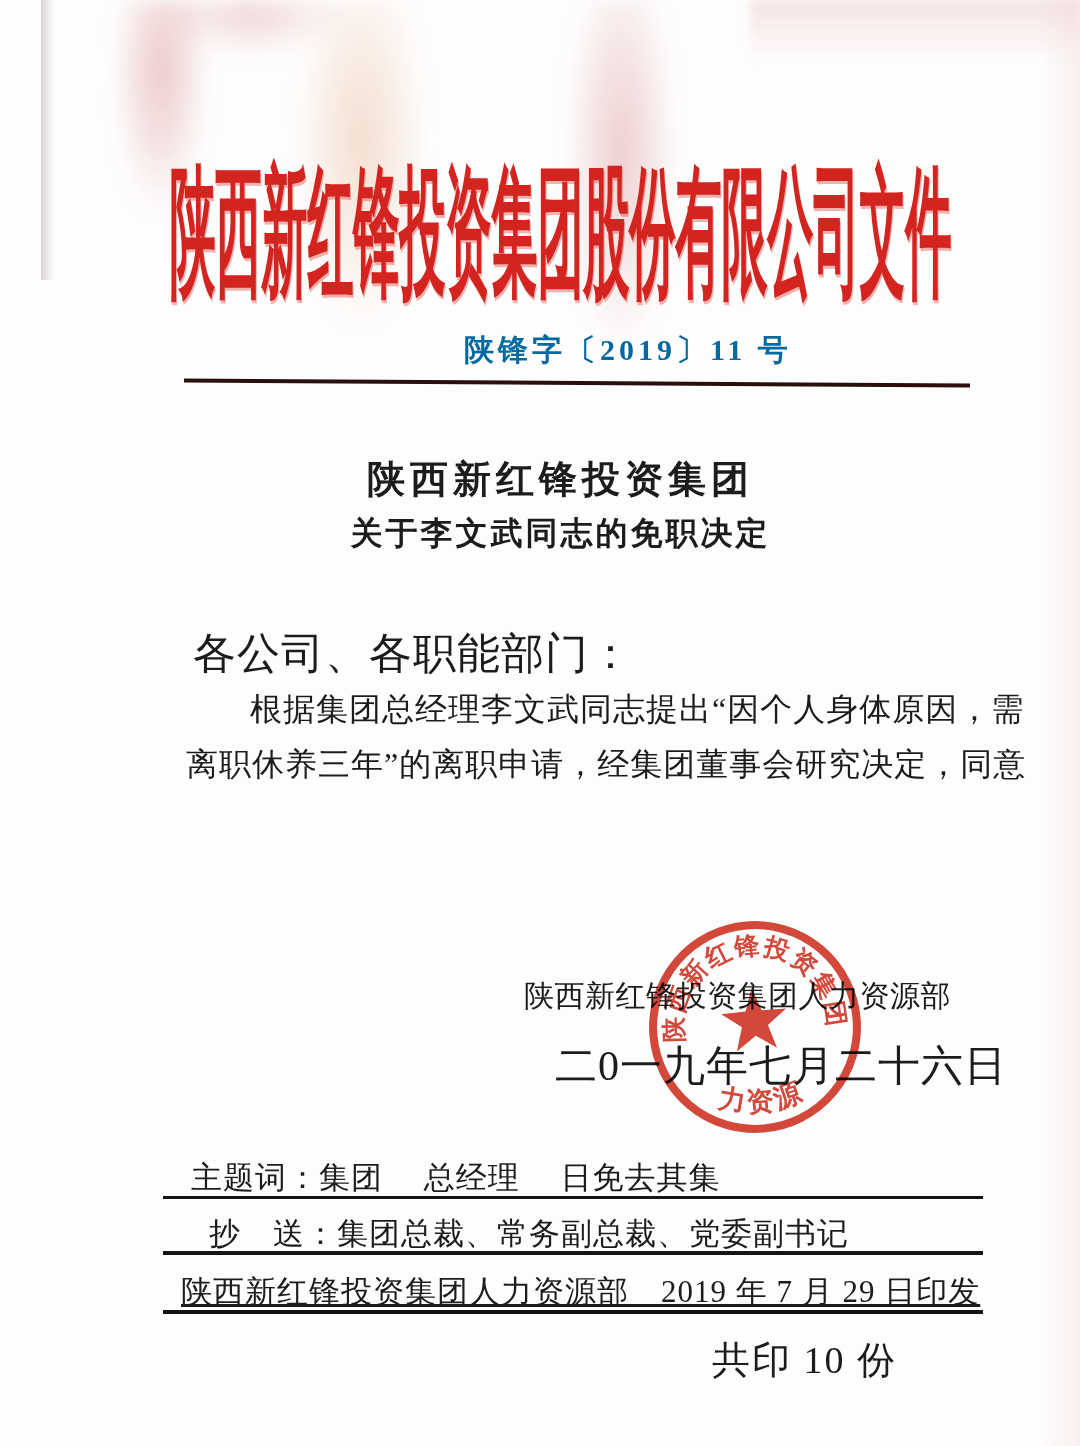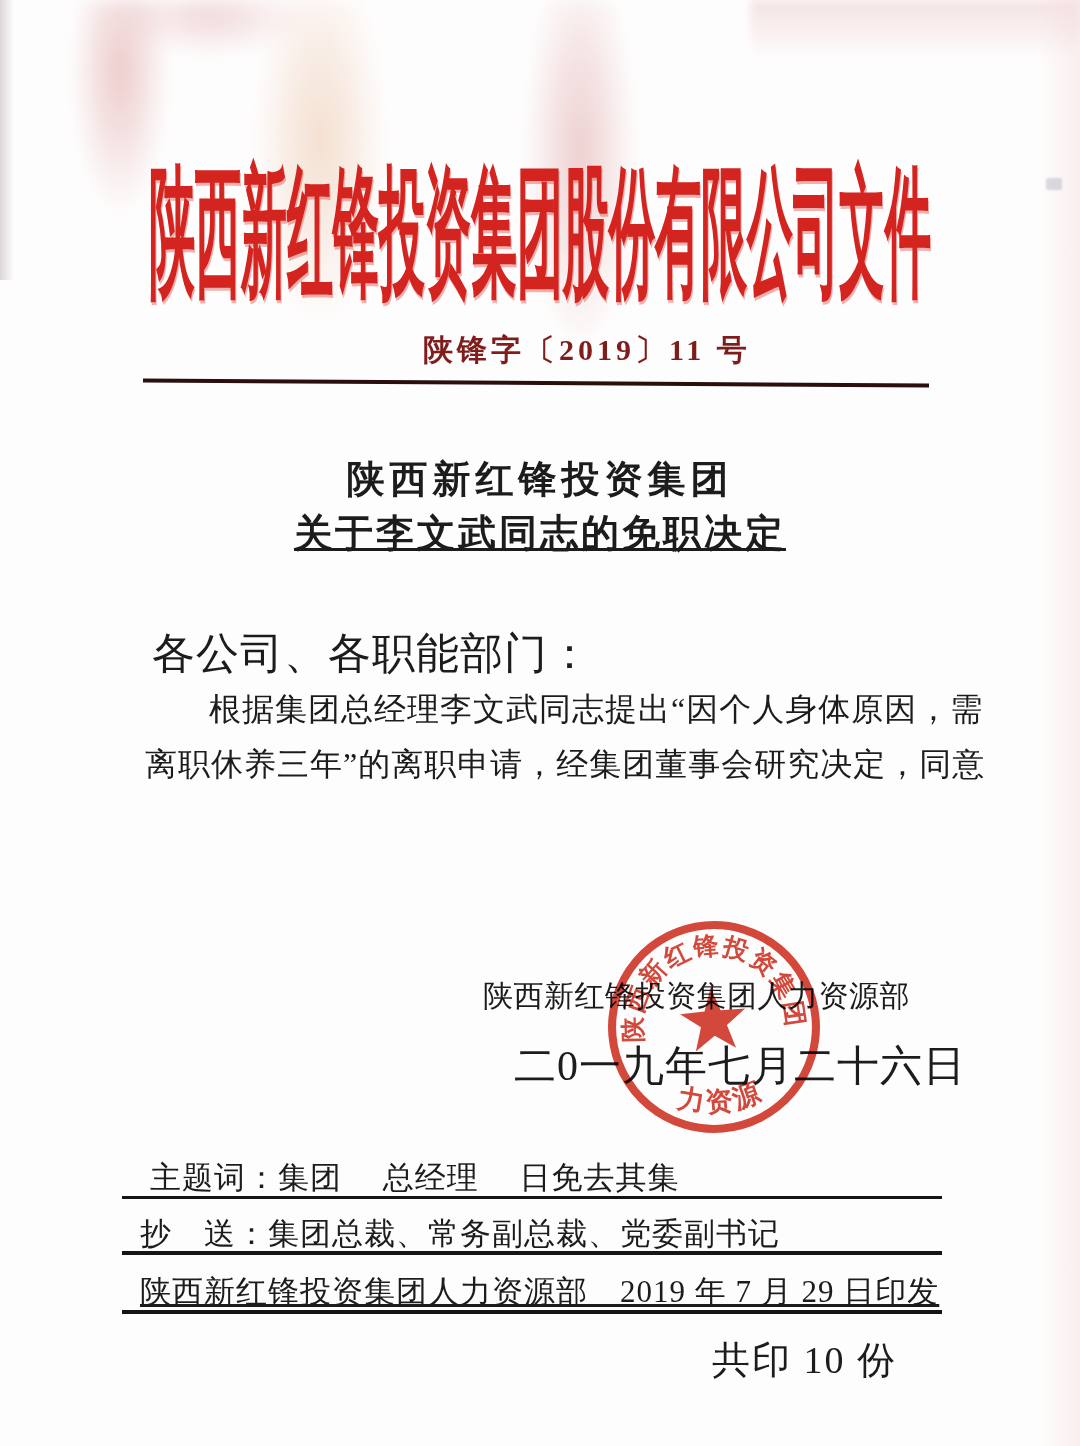--- a/index.html
+++ b/index.html
@@ -18,7 +18,7 @@
     font-family:"Liberation Serif","DejaVu Serif",serif;
     color:var(--text);
   }
-  .page{position:absolute;inset:0;}
+  .page{position:absolute;inset:0;margin-left:41px;}
 
   
   .smudges{position:absolute;left:20px;top:0;width:700px;height:400px;pointer-events:none;

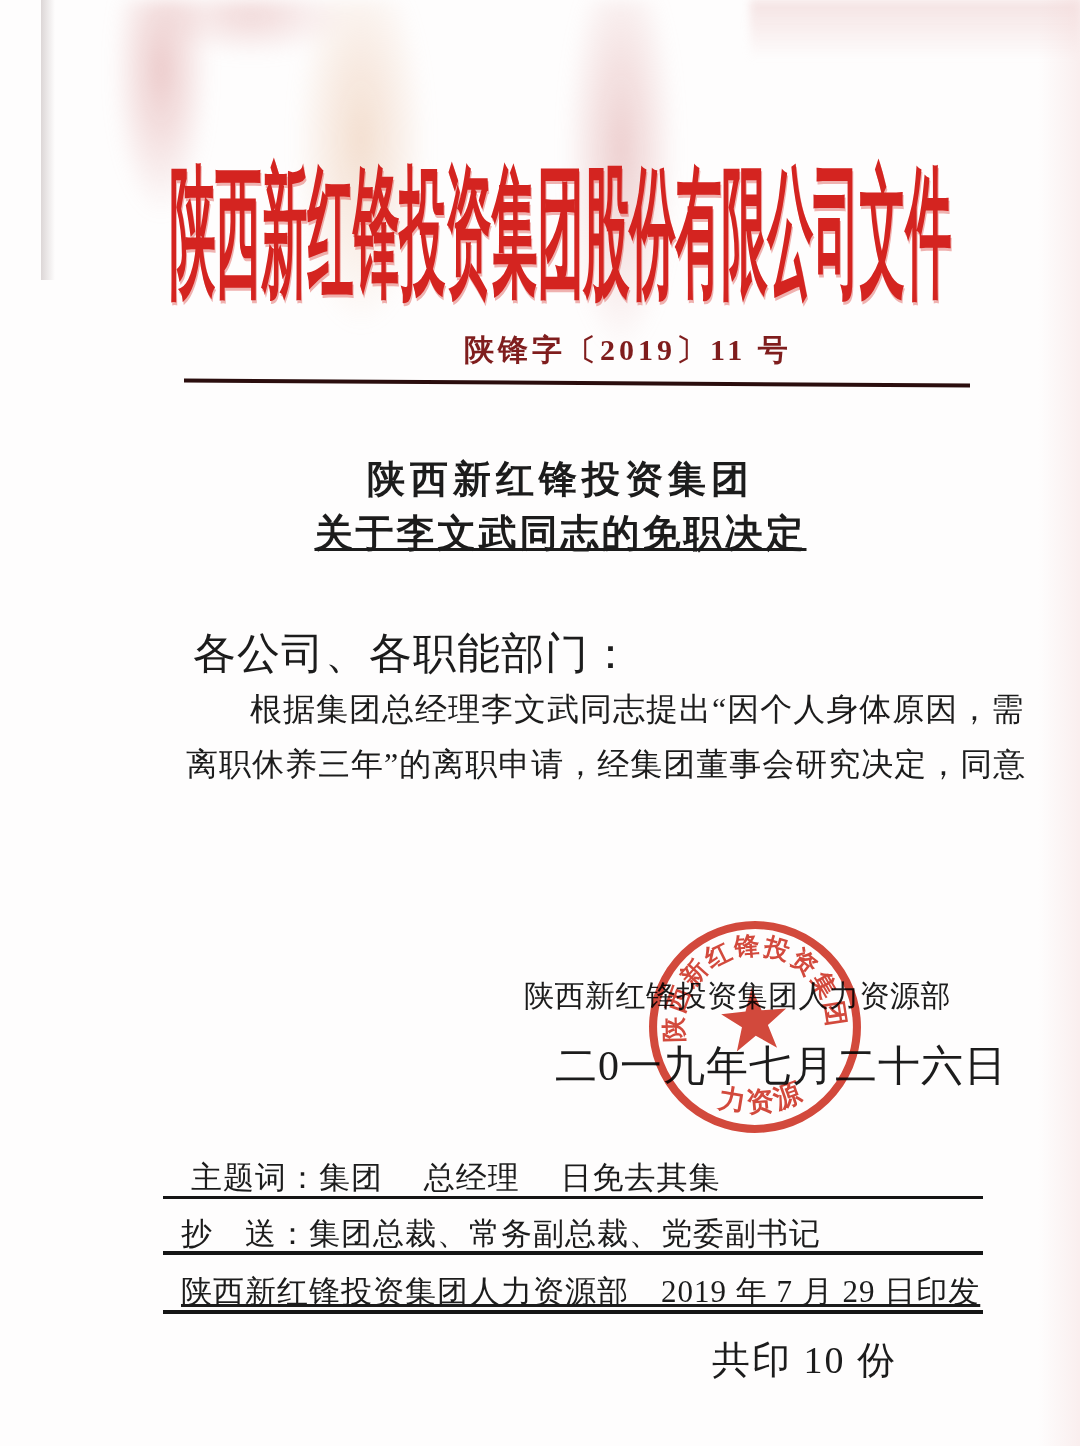--- a/index.html
+++ b/index.html
@@ -47,7 +47,7 @@
     text-shadow:1px 1px 0 rgba(212,36,32,.35);
   }
   .doc-number{position:absolute;left:423px;top:330px;font-size:30px;font-weight:bold;
-    letter-spacing:4px;color:#7f1d1d;}
+    letter-spacing:4px;color:#0369a1;}
   .header-rule{position:absolute;left:143px;top:381px;width:786px;height:4px;
     background:var(--rule-dark);transform:rotate(0.35deg);}
 

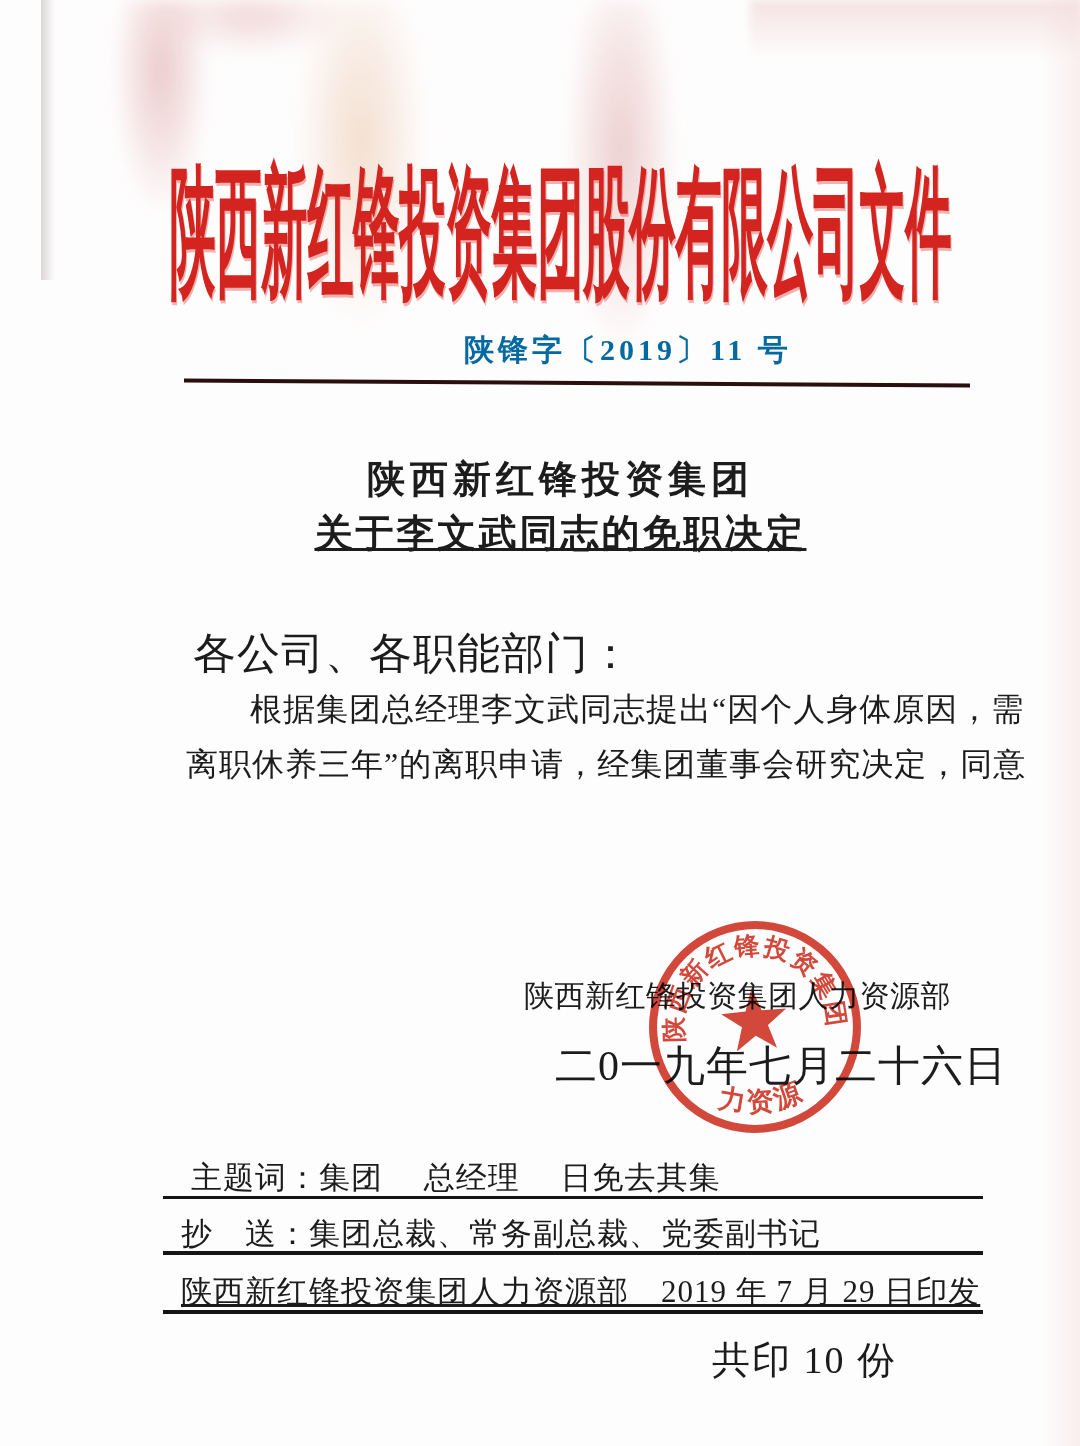--- a/index.html
+++ b/index.html
@@ -54,7 +54,7 @@
   
   .doc-title{position:absolute;left:0;right:0;top:452px;text-align:center;font-weight:bold;}
   .doc-title .t1{font-size:38px;letter-spacing:5px;line-height:55px;}
-  .doc-title .t2{font-size:38px;letter-spacing:3px;line-height:52px;text-decoration:underline;}
+  .doc-title .t2{font-size:32px;letter-spacing:3px;line-height:52px;}
 
   
   .salutation{position:absolute;left:152px;top:625px;font-size:43px;letter-spacing:1px;}

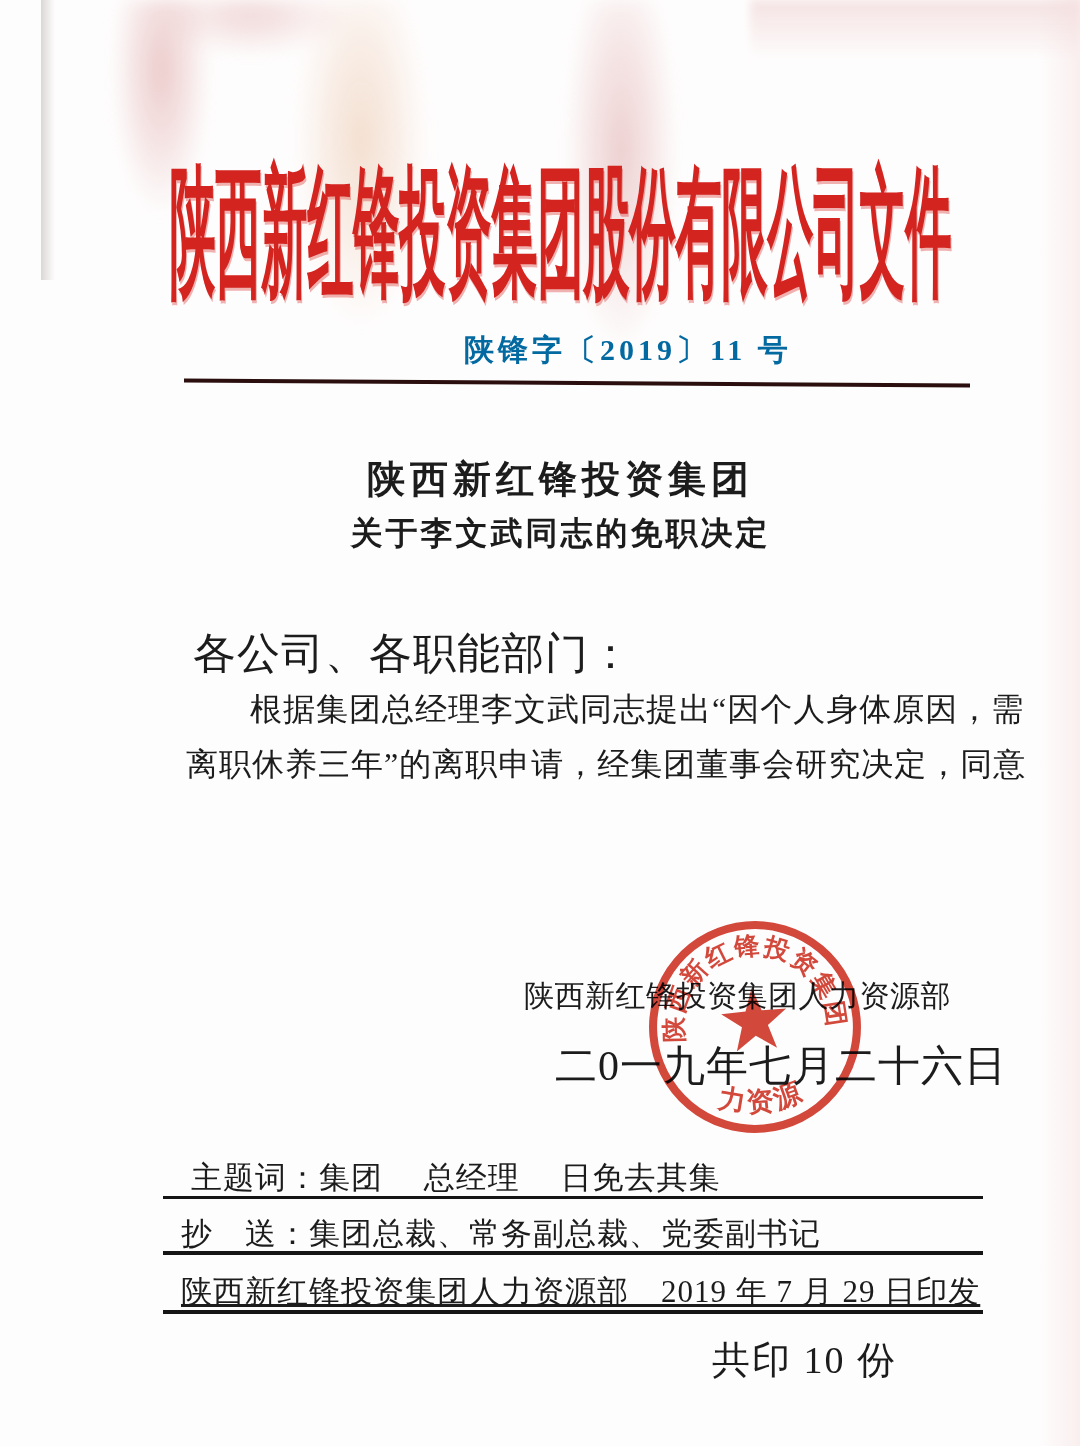--- a/index.html
+++ b/index.html
@@ -78,7 +78,7 @@
   
   .f-row{position:absolute;font-size:31px;letter-spacing:1px;white-space:nowrap;}
   .f-row.r1{left:150px;top:1157px;}
-  .f-row.r2{left:140px;top:1213px;}
+  .f-row.r2{left:168px;top:1213px;}
   .f-row.r3{left:140px;top:1271px;text-decoration:underline;}
   .hline{position:absolute;left:122px;width:820px;height:4px;background:var(--line-black);}
   .hline.l1{top:1196px;height:3px;}

